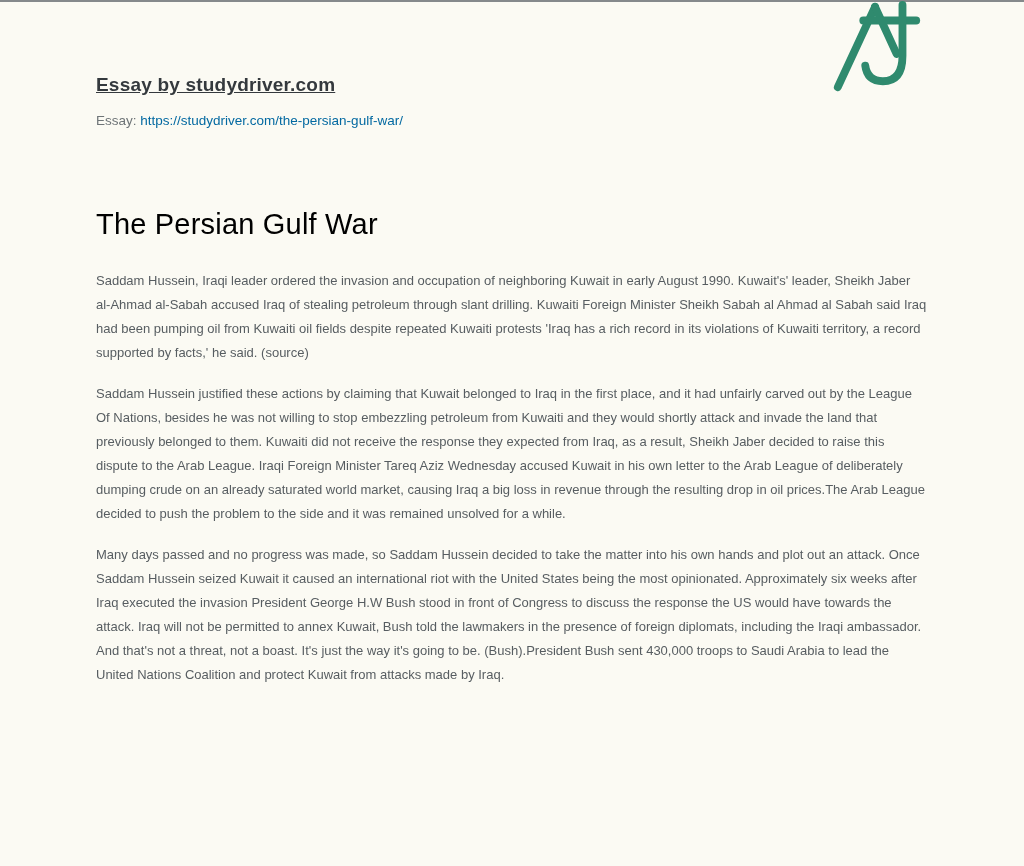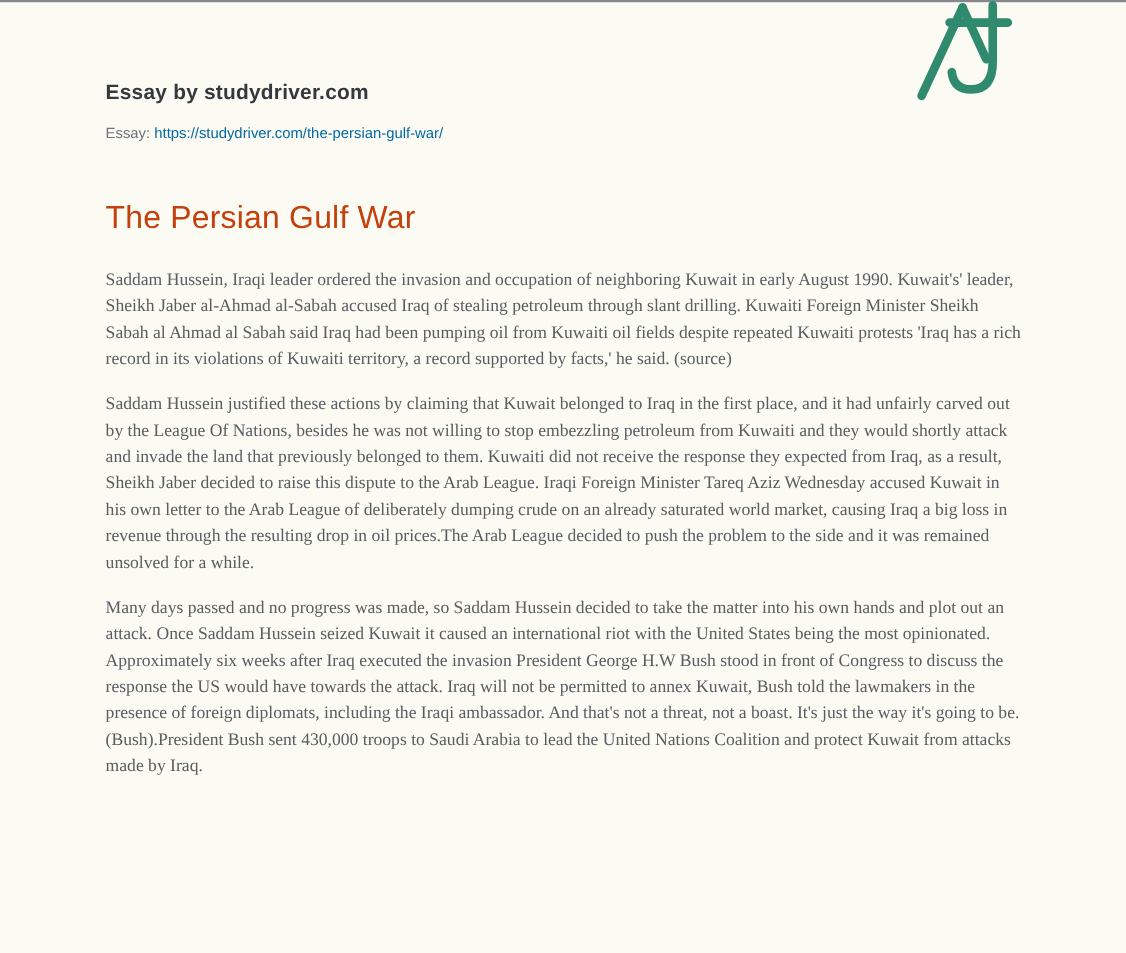--- a/index.html
+++ b/index.html
@@ -28,6 +28,7 @@
       font-weight: 700;
       color: #34393d;
       letter-spacing: 0.2px;
+      text-decoration: underline;
     }
     .source-line {
       margin-top: 17px;

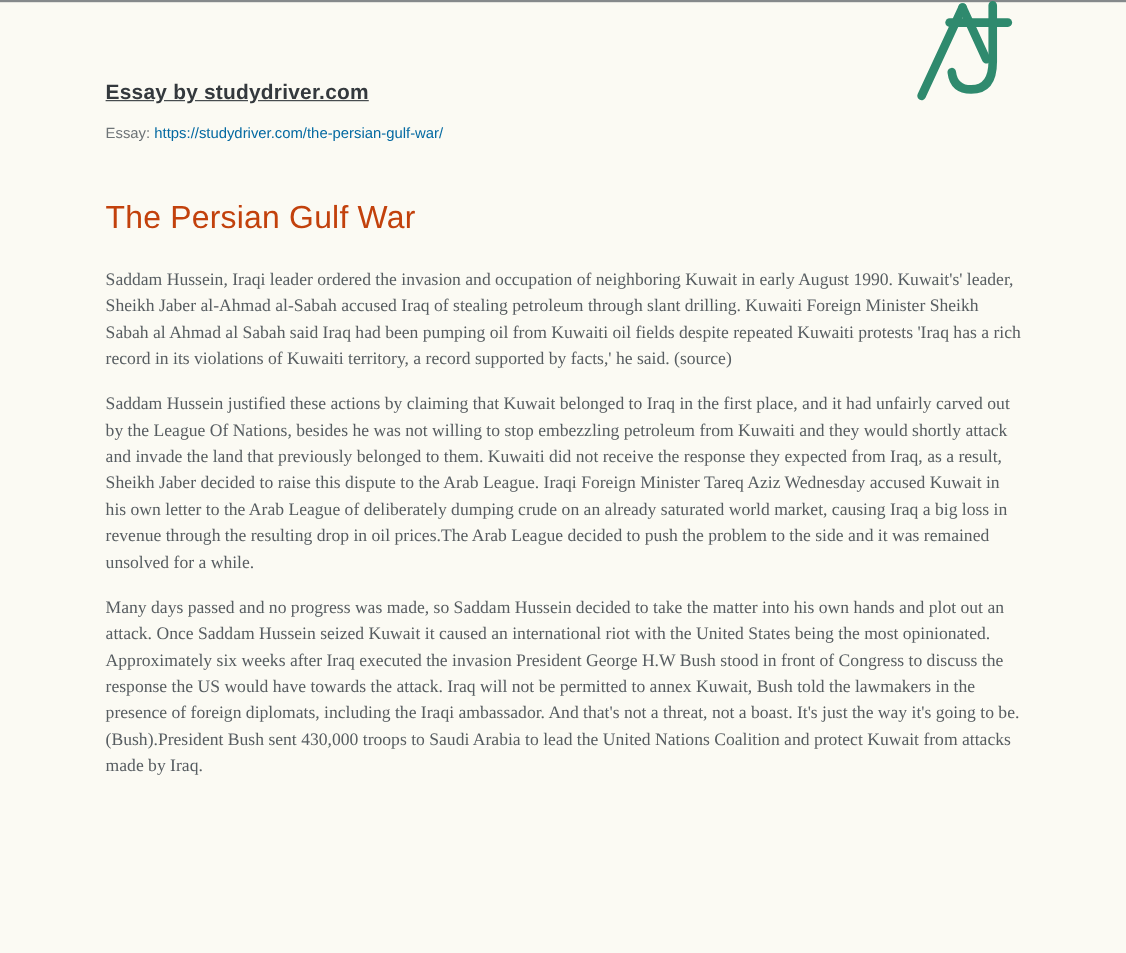--- a/index.html
+++ b/index.html
@@ -47,10 +47,10 @@
       height: 100px;
     }
     .essay-title {
-      margin-top: 54px;
+      margin-top: 80px;
       font-size: 29px;
       font-weight: 500;
-      color: #c2410c;
+      color: #000000;
       letter-spacing: 0.2px;
     }
     .essay {

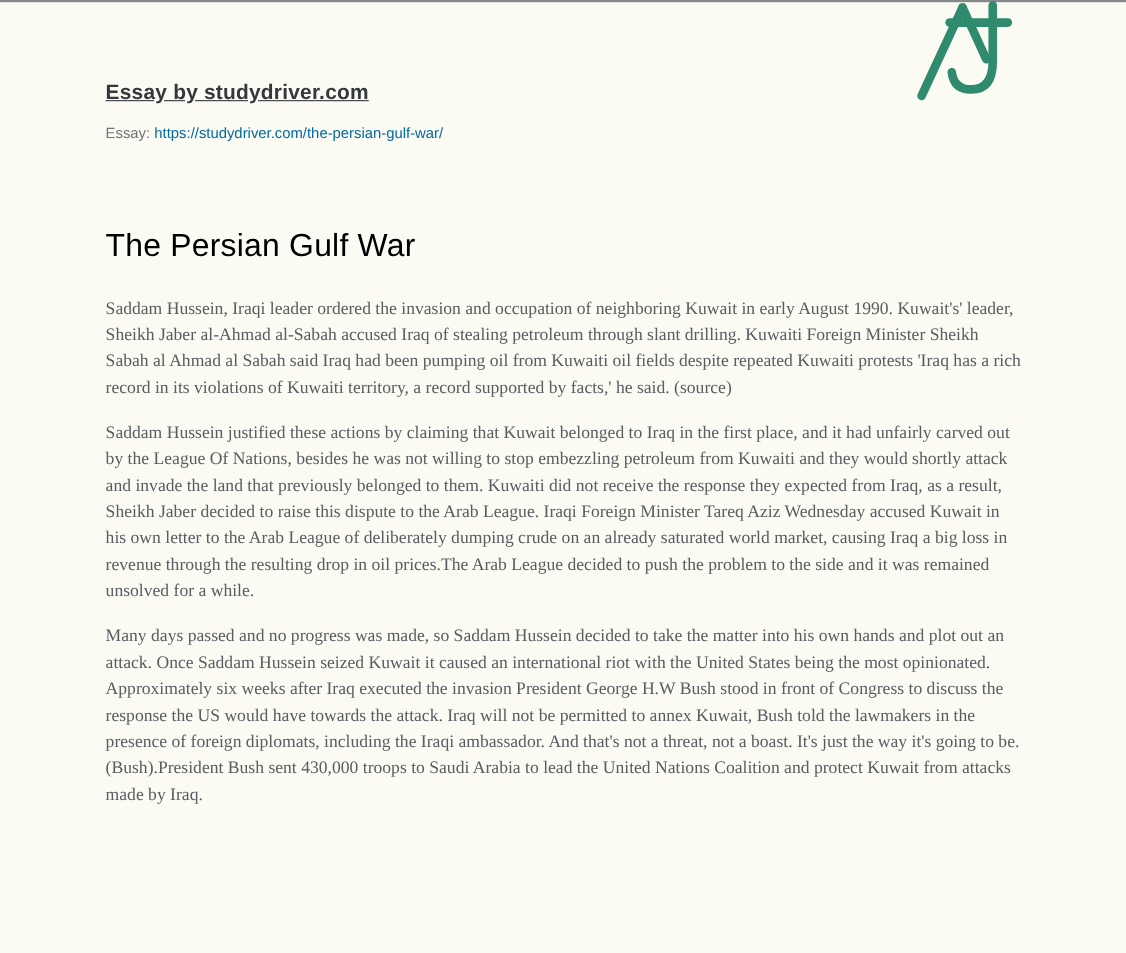--- a/index.html
+++ b/index.html
@@ -58,11 +58,10 @@
       max-width: 834px;
     }
     .essay p {
-      font-size: 16px;
+      font-size: 13px;
       line-height: 24px;
       color: #575d61;
       margin-bottom: 17px;
-      font-family: Liberation Serif, serif;
     }
   </style>
 </head>

